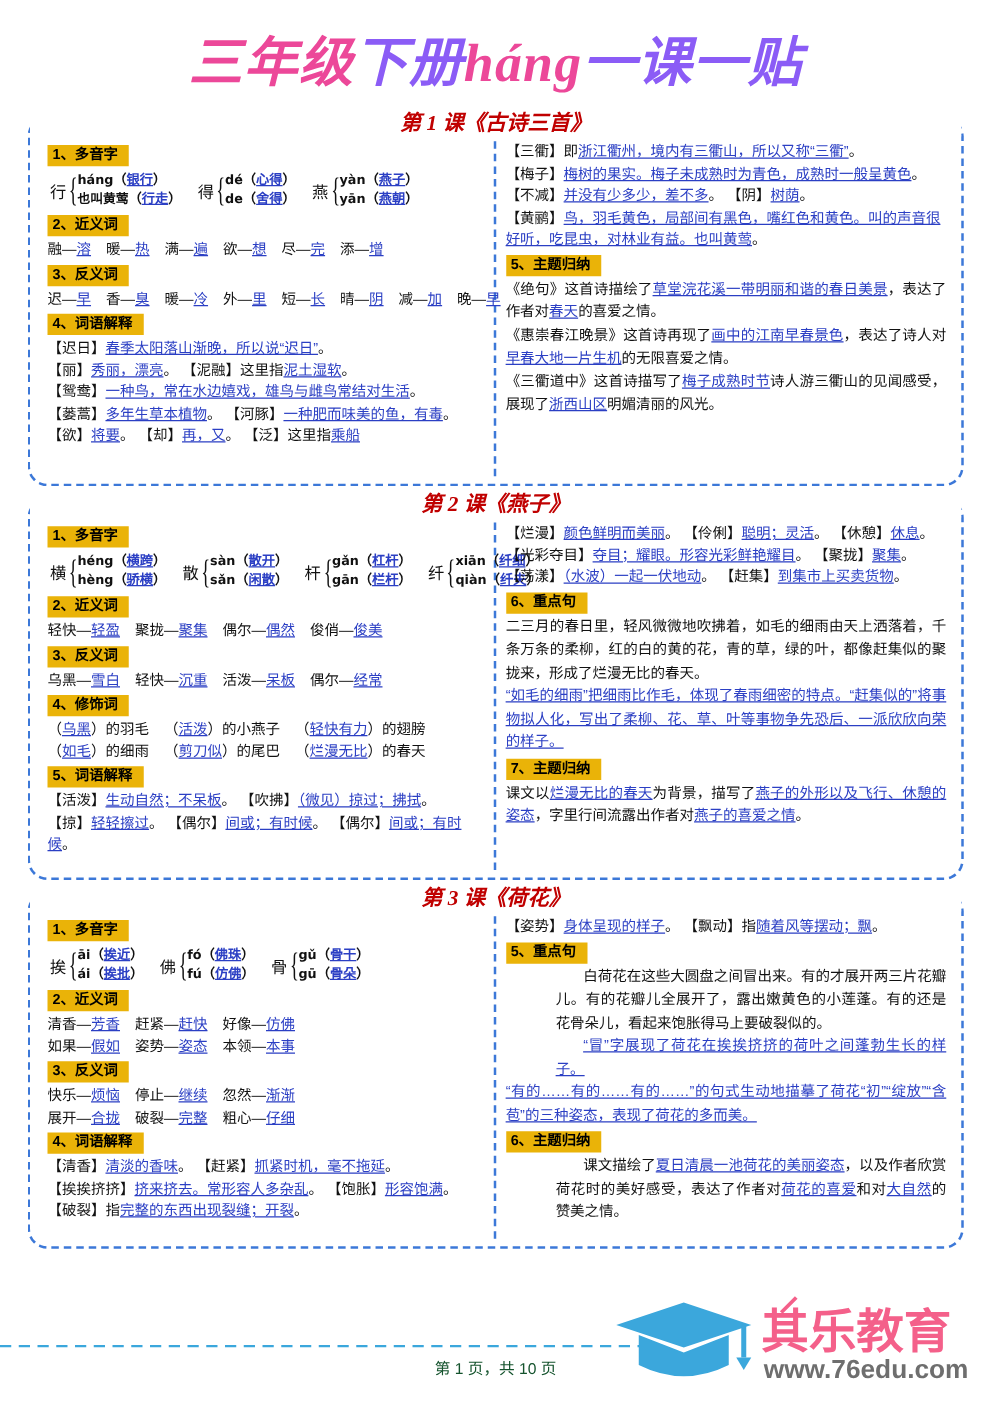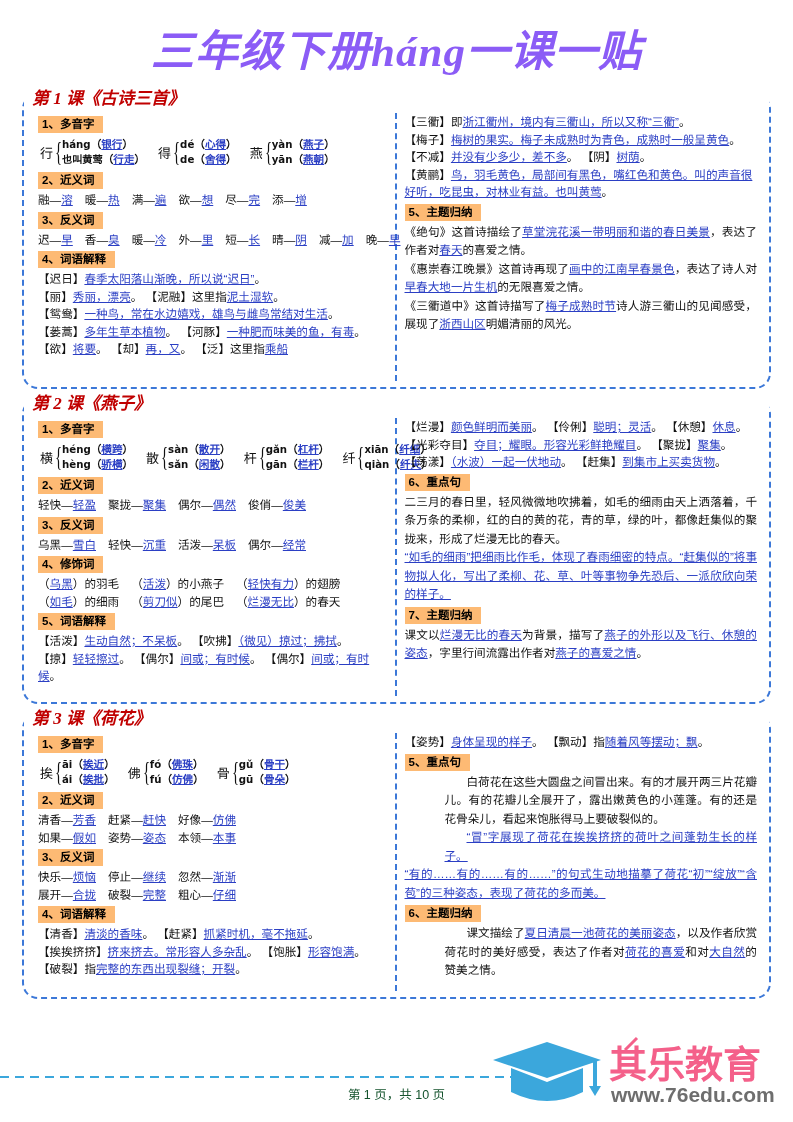--- a/index.html
+++ b/index.html
@@ -24,7 +24,7 @@
     white-space:nowrap;
     font-style:italic;
   }
-  .page-title .blk{color:#8b5cf6;}
+  .page-title .blk{color:#ec4899;}
   .page-title .red{color:#8b5cf6;}
 
   

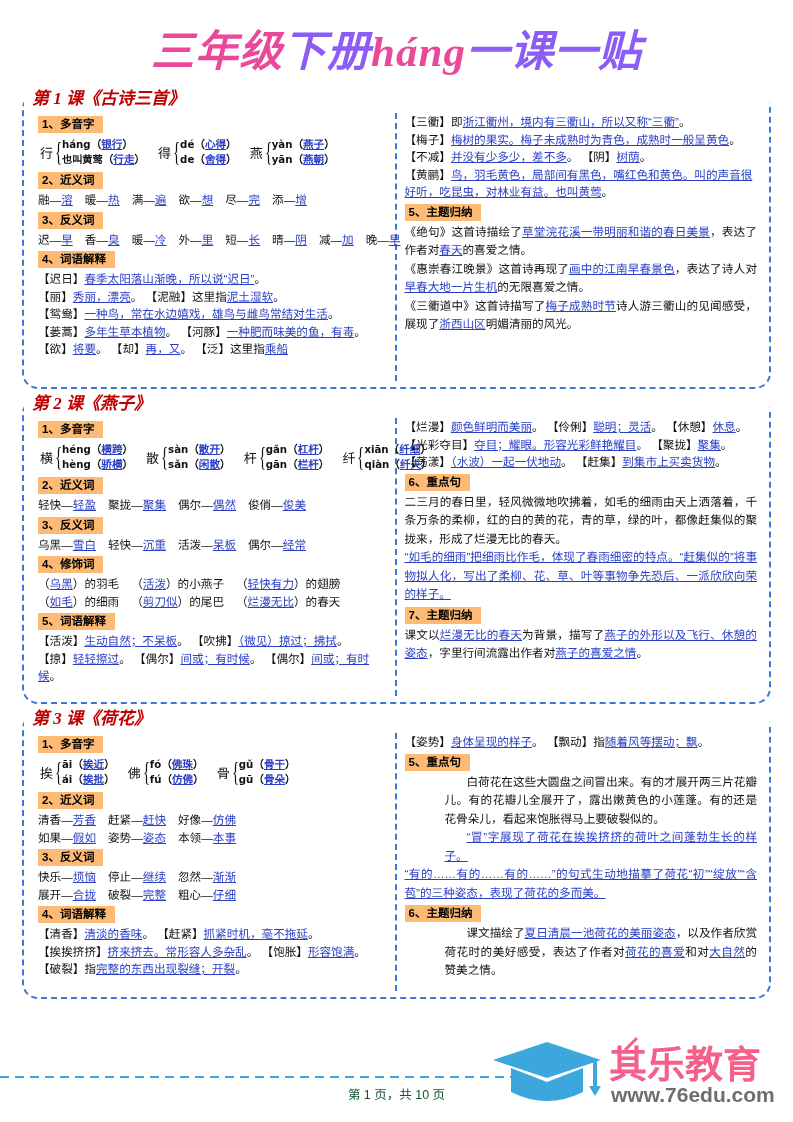--- a/index.html
+++ b/index.html
@@ -44,7 +44,7 @@
     position:absolute;
     top:-11px;
     left:0;right:0;
-    text-align:left;
+    text-align:center;
     font-family:"Liberation Serif","DejaVu Serif",serif;
     font-weight:bold;
     font-style:italic;

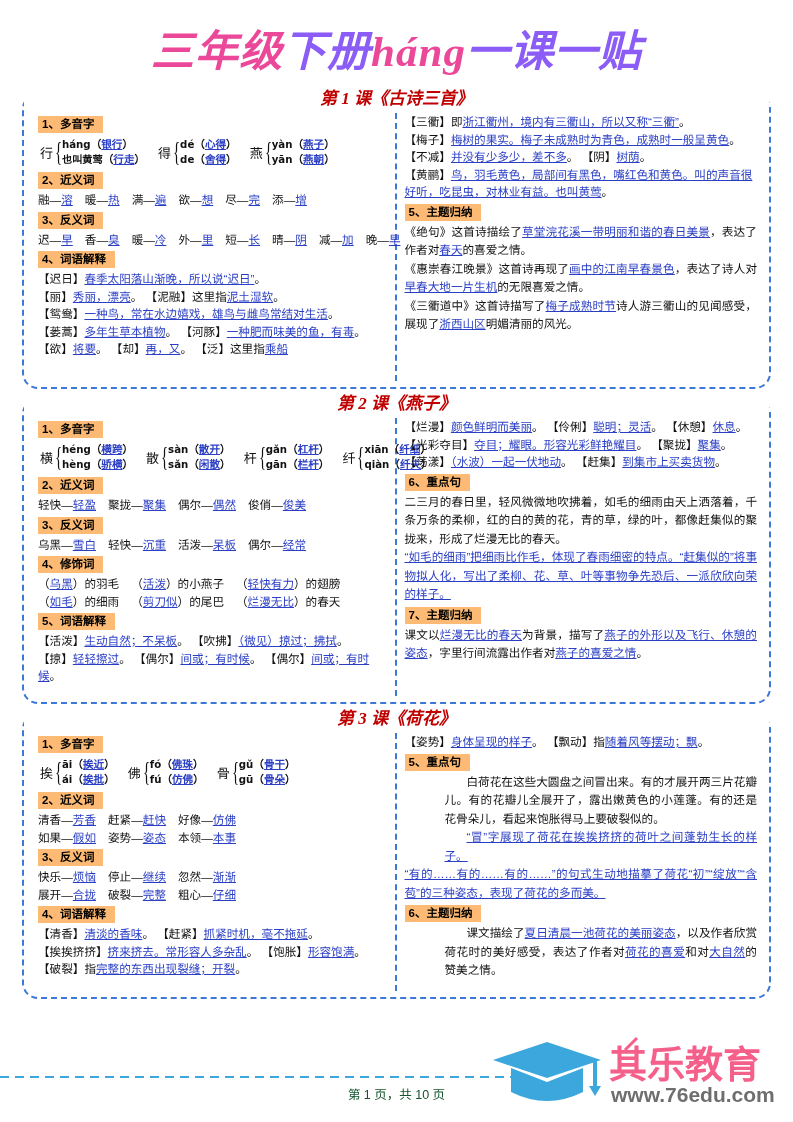--- a/index.html
+++ b/index.html
@@ -74,7 +74,7 @@
   
   .sec{
     display:inline-block;
-    background:#fdba74;
+    background:#eab308;
     color:#000;
     font-weight:bold;
     font-size:11.5px;

